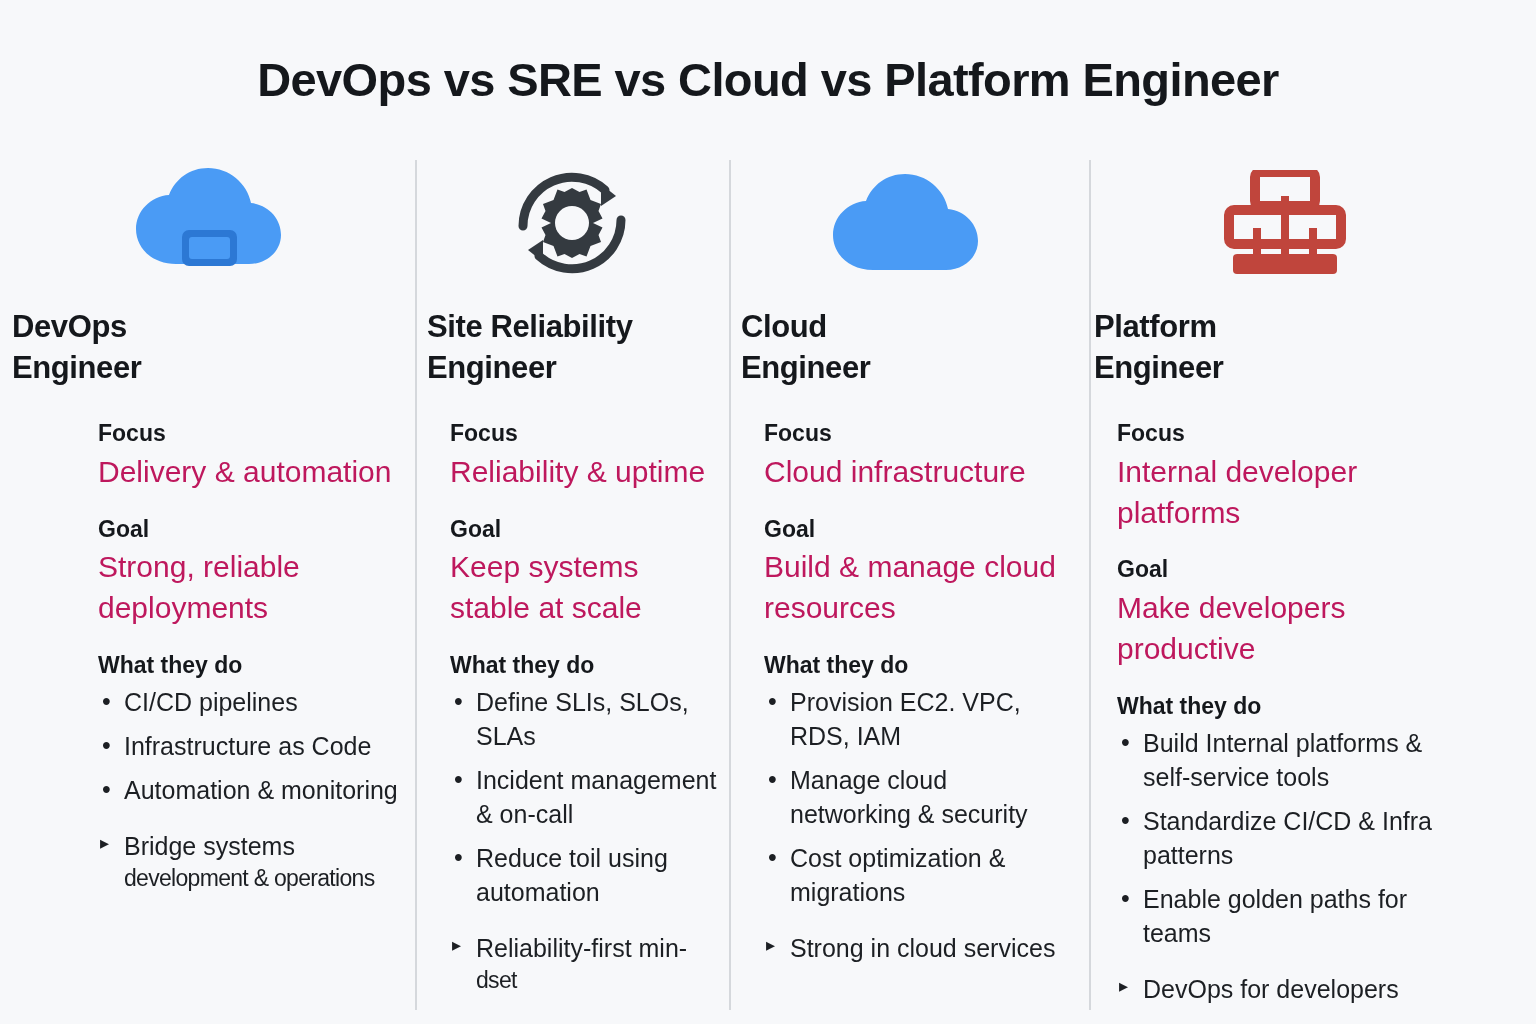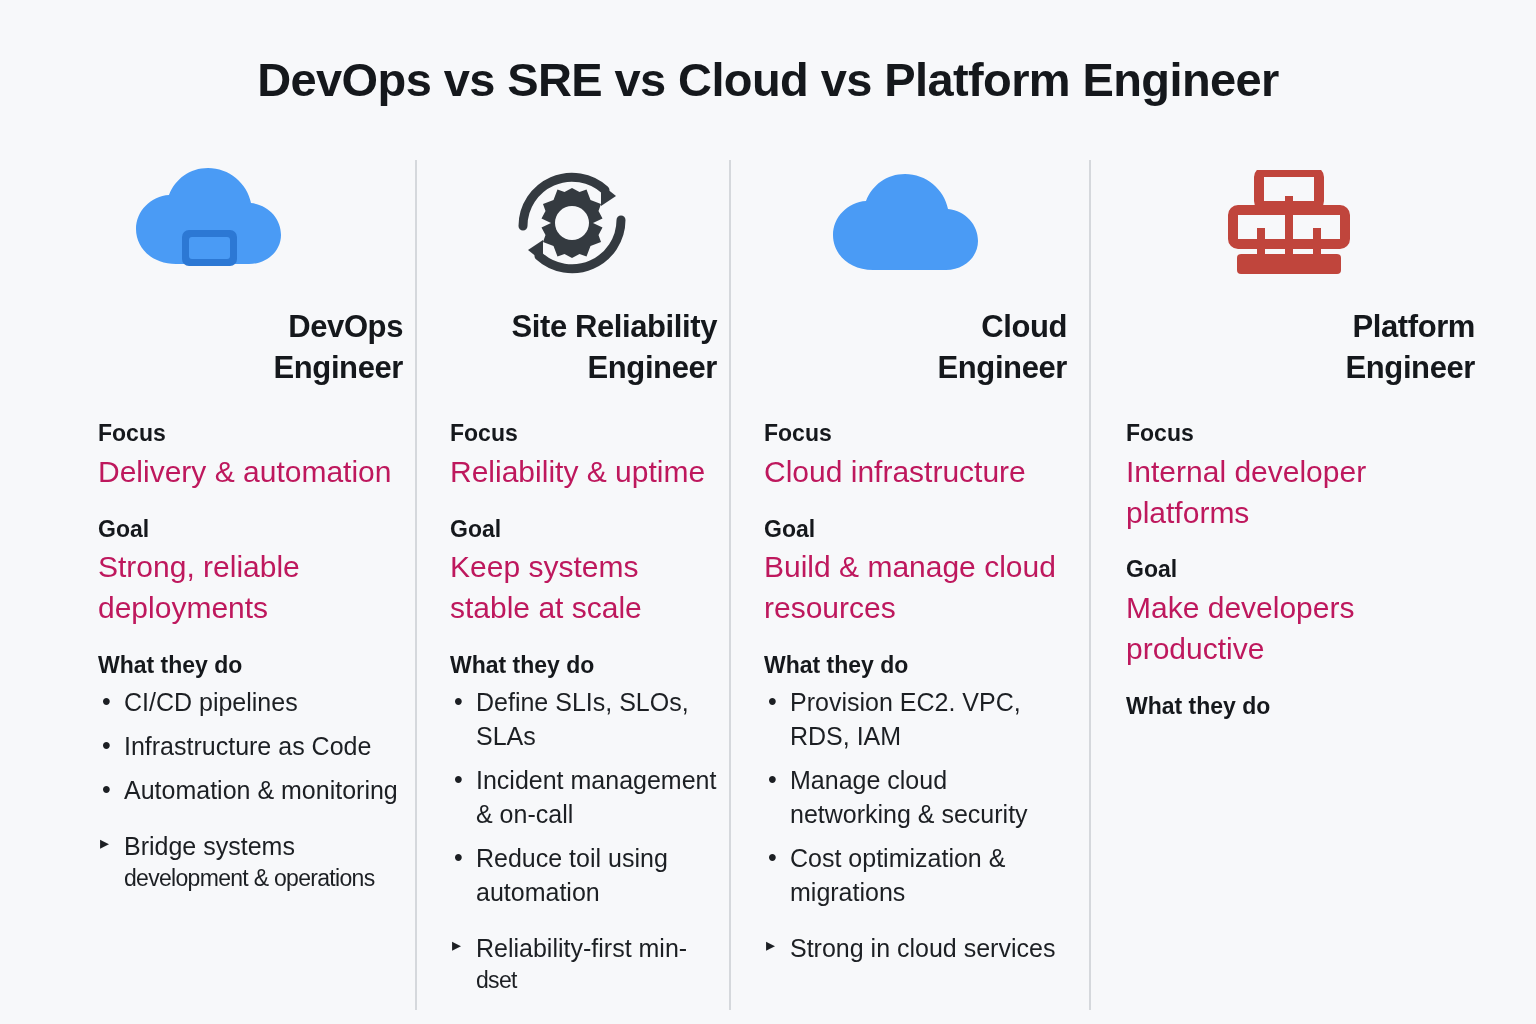--- a/index.html
+++ b/index.html
@@ -79,7 +79,7 @@
 
   
   .col-heading {
-    text-align: right;
+    text-align: left;
     font-size: 31px;
     font-weight: bold;
     line-height: 1.32;

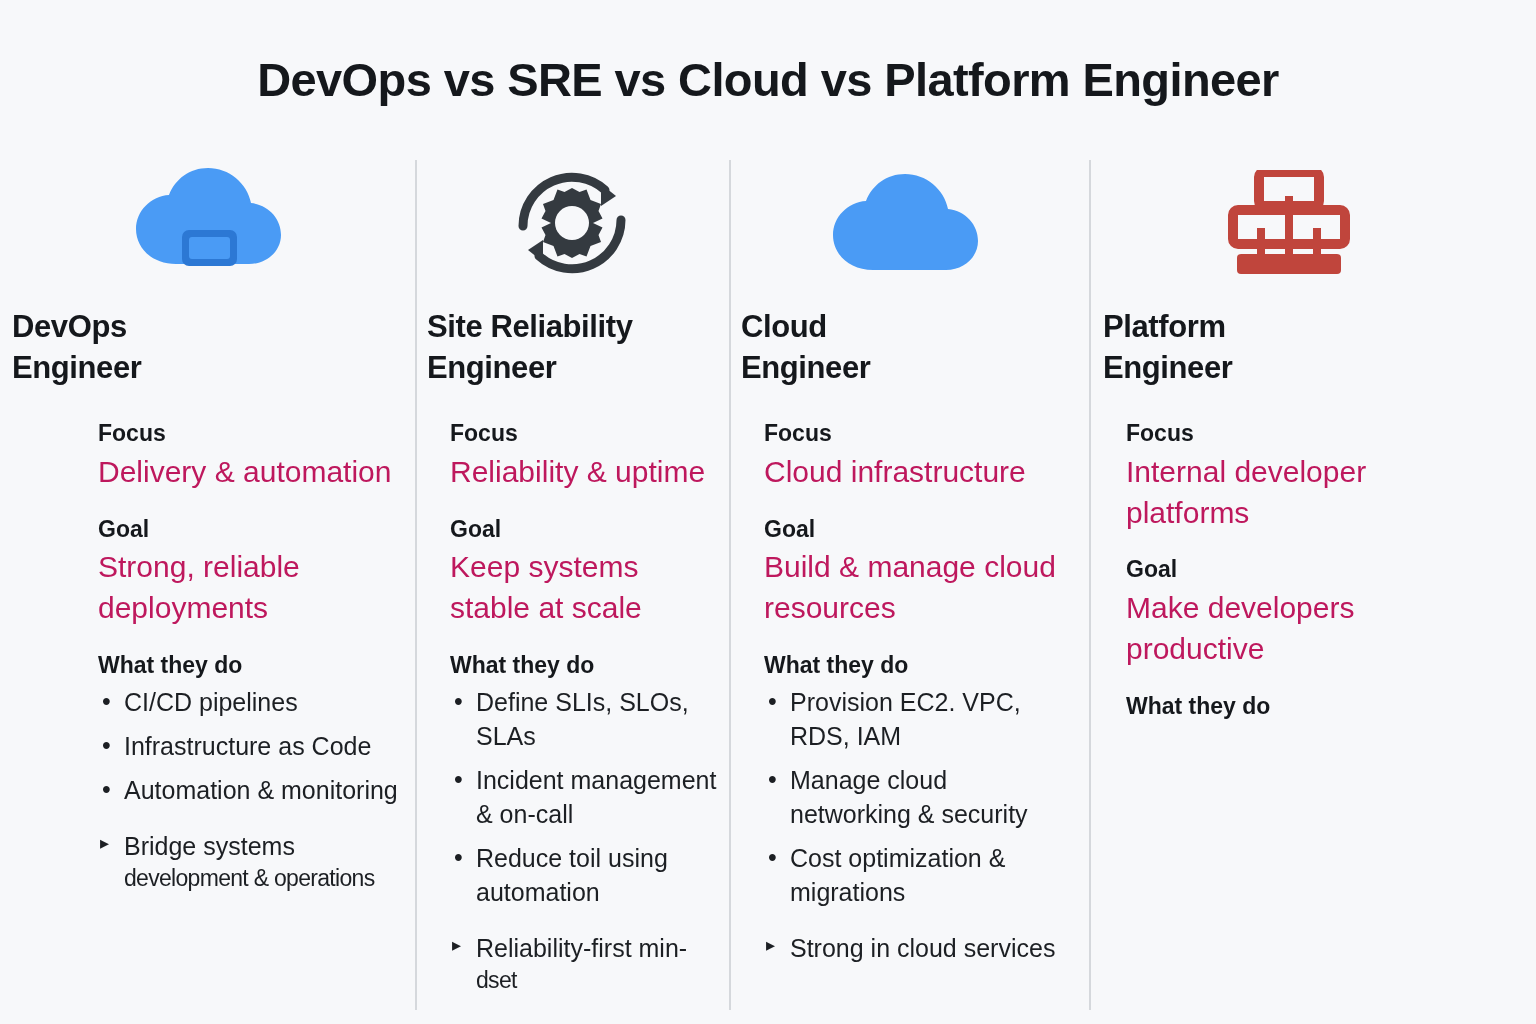--- a/index.html
+++ b/index.html
@@ -50,7 +50,7 @@
   .col-0 { width: 415px; padding-left: 98px; padding-right: 12px; }
   .col-1 { width: 314px; padding-left: 35px; padding-right: 12px; }
   .col-2 { width: 360px; padding-left: 35px; padding-right: 22px; }
-  .col-3 { width: 396px; padding-left: 37px; padding-right: 10px; }
+  .col-3 { width: 396px; padding-left: 28px; padding-right: 10px; }
 
   
   .column + .column::before {

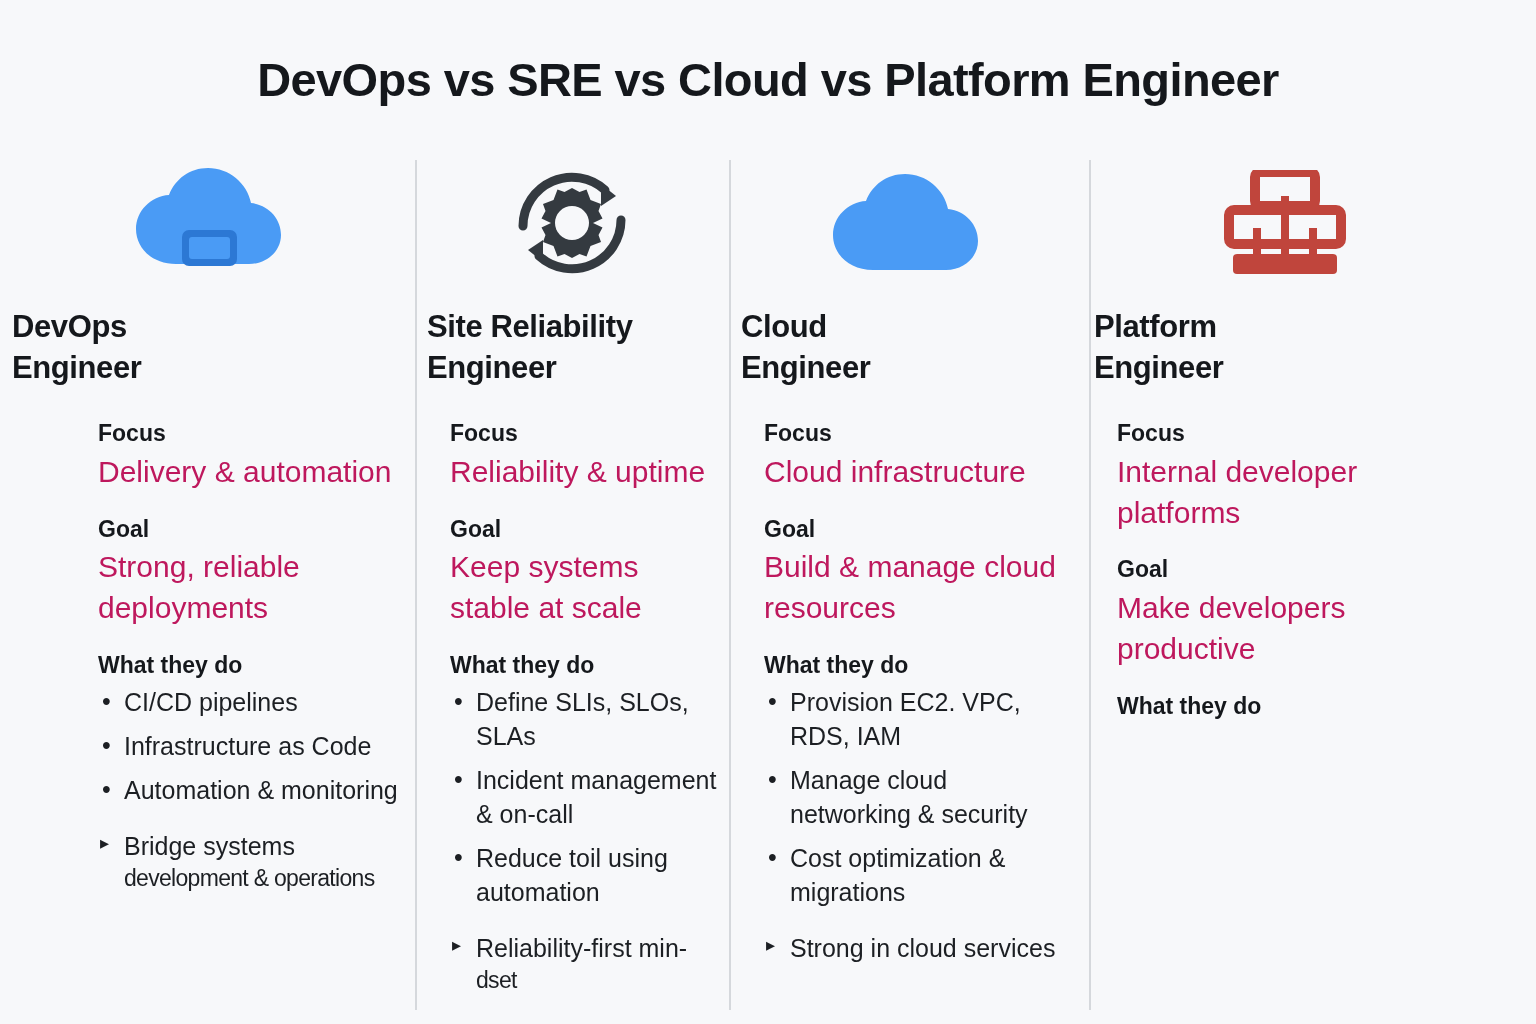--- a/index.html
+++ b/index.html
@@ -288,6 +288,14 @@
       </div>
       <div class="sec-block tight">
         <div class="sec-label">What they do</div>
+        <ul class="bullets">
+          <li class="bullet">Build Internal platforms &amp; self-service tools</li>
+          <li class="bullet">Standardize CI/CD &amp; Infra patterns</li>
+          <li class="bullet">Enable golden paths for teams</li>
+          <li class="bullet last">
+            <span>DevOps for developers</span>
+          </li>
+        </ul>
       </div>
     </div>
   </div>

